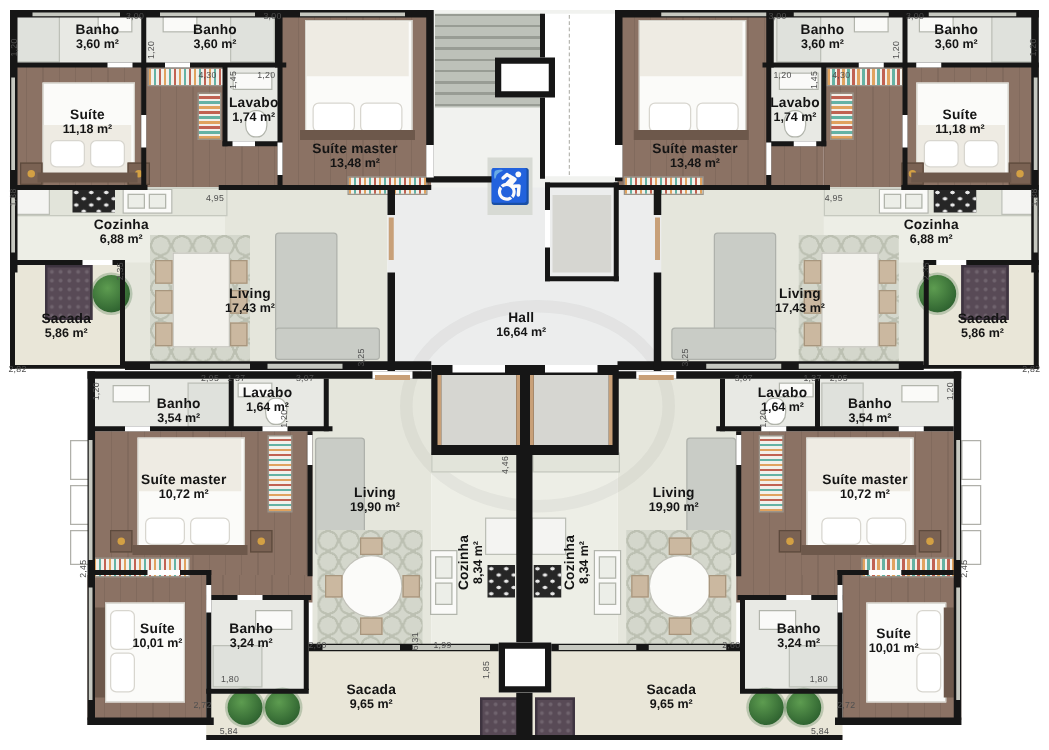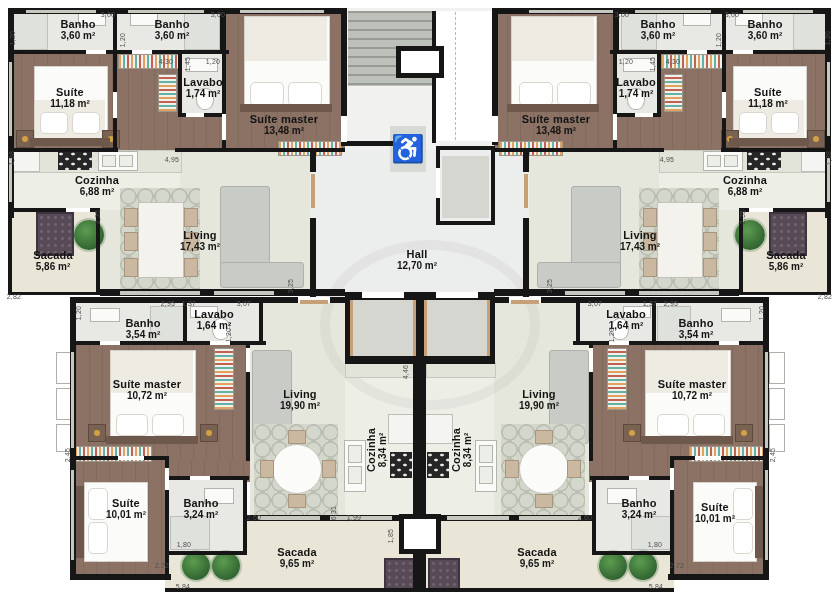--- a/index.html
+++ b/index.html
@@ -458,7 +458,7 @@
       </div>
       <div class="lbl" style="left: 417px; top: 260px;">
         <span class="nm">Hall</span>
-        <span class="ar">12,70 m²</span>
+        <span class="ar">16,64 m²</span>
       </div>
       <div class="lbl" style="left: 658px; top: 30px;">
         <span class="nm">Banho</span>

